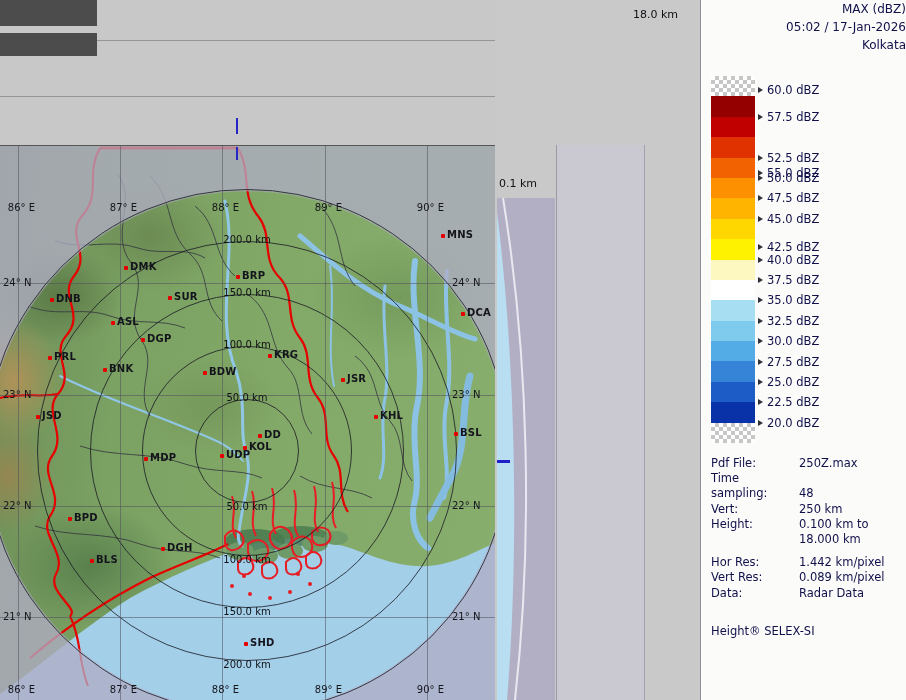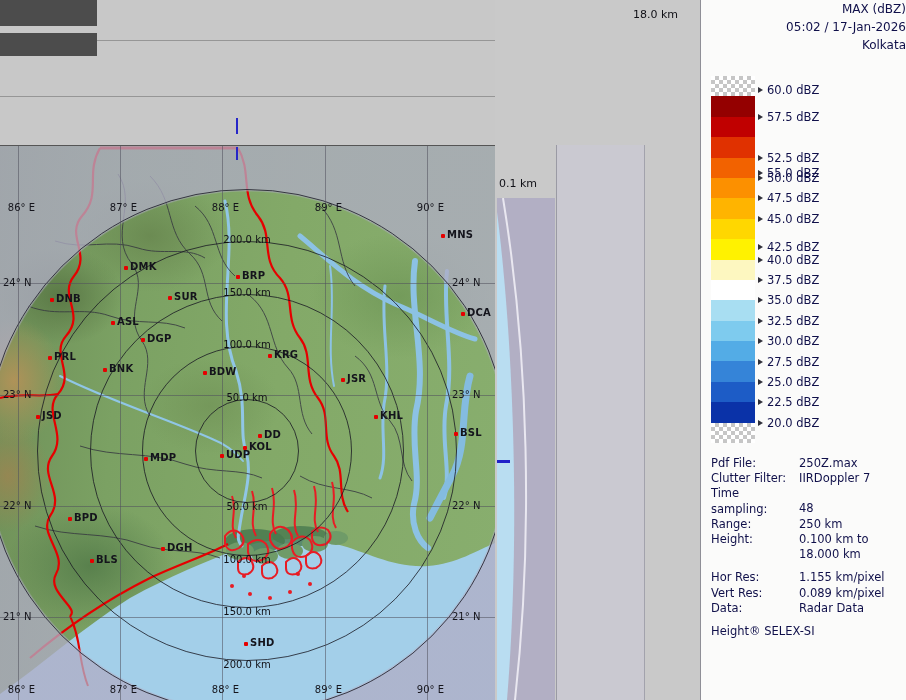--- a/index.html
+++ b/index.html
@@ -353,7 +353,6 @@
       </div>
     <div class="legendinfo">
         <div class="irow"><span class="ilabel">Pdf File:</span><span>250Z.max</span></div>
-        <div class="irow"><span class="ilabel">Clutter Filter:</span><span>IIRDoppler 7</span></div>
         <div class="irow"><span class="ilabel">Time sampling:</span><span>48</span></div>
         <div class="irow"><span class="ilabel">Range:</span><span>250 km</span></div>
         <div class="irow"><span class="ilabel">Height:</span><span>0.100 km to</span></div>

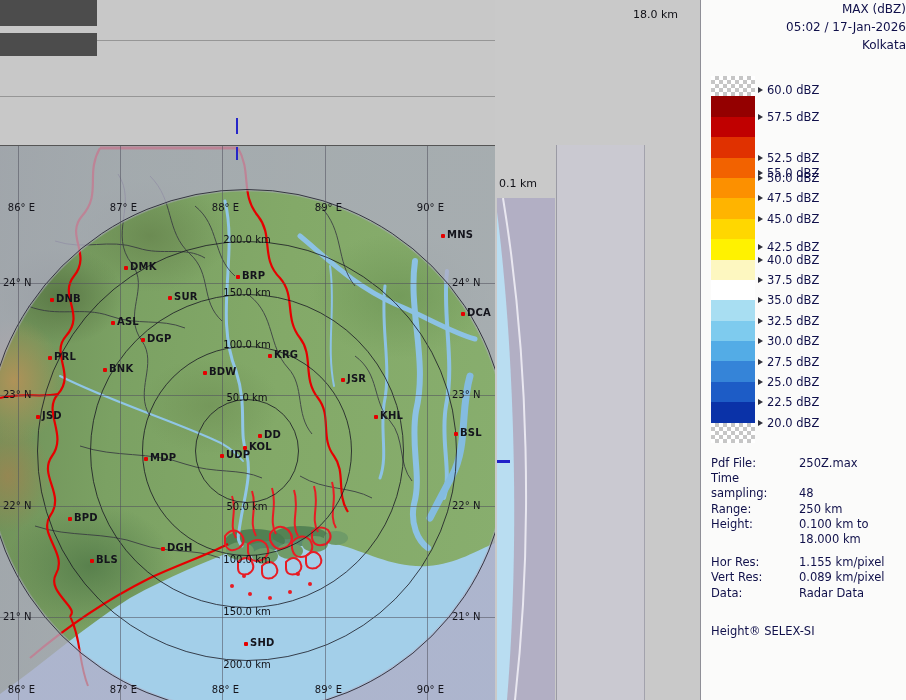--- a/index.html
+++ b/index.html
@@ -354,7 +354,7 @@
     <div class="legendinfo">
         <div class="irow"><span class="ilabel">Pdf File:</span><span>250Z.max</span></div>
         <div class="irow"><span class="ilabel">Time sampling:</span><span>48</span></div>
-        <div class="irow"><span class="ilabel">Range:</span><span>250 km</span></div>
+        <div class="irow"><span class="ilabel">Vert:</span><span>250 km</span></div>
         <div class="irow"><span class="ilabel">Height:</span><span>0.100 km to</span></div>
         <div class="irow"><span class="ilabel"></span><span>18.000 km</span></div>
         <div class="irow gap"><span class="ilabel">Hor Res:</span><span>1.155 km/pixel</span></div>

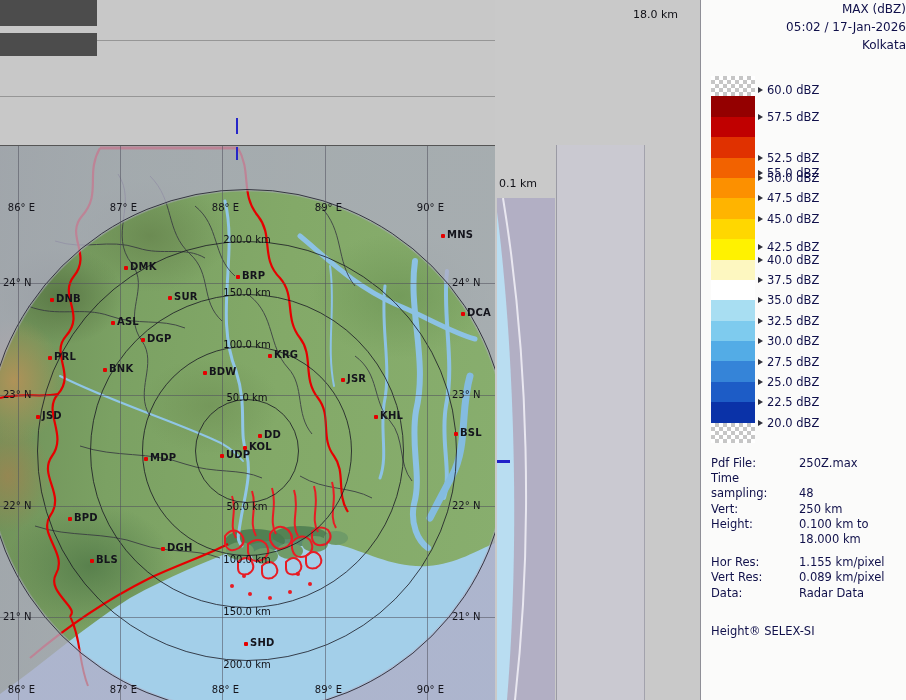--- a/index.html
+++ b/index.html
@@ -357,7 +357,7 @@
         <div class="irow"><span class="ilabel">Vert:</span><span>250 km</span></div>
         <div class="irow"><span class="ilabel">Height:</span><span>0.100 km to</span></div>
         <div class="irow"><span class="ilabel"></span><span>18.000 km</span></div>
-        <div class="irow gap"><span class="ilabel">Hor Res:</span><span>1.155 km/pixel</span></div>
+        <div class="irow gap"><span class="ilabel">Hor Res:</span><span>1.442 km/pixel</span></div>
         <div class="irow"><span class="ilabel">Vert Res:</span><span>0.089 km/pixel</span></div>
         <div class="irow"><span class="ilabel">Data:</span><span>Radar Data</span></div>
       </div>

